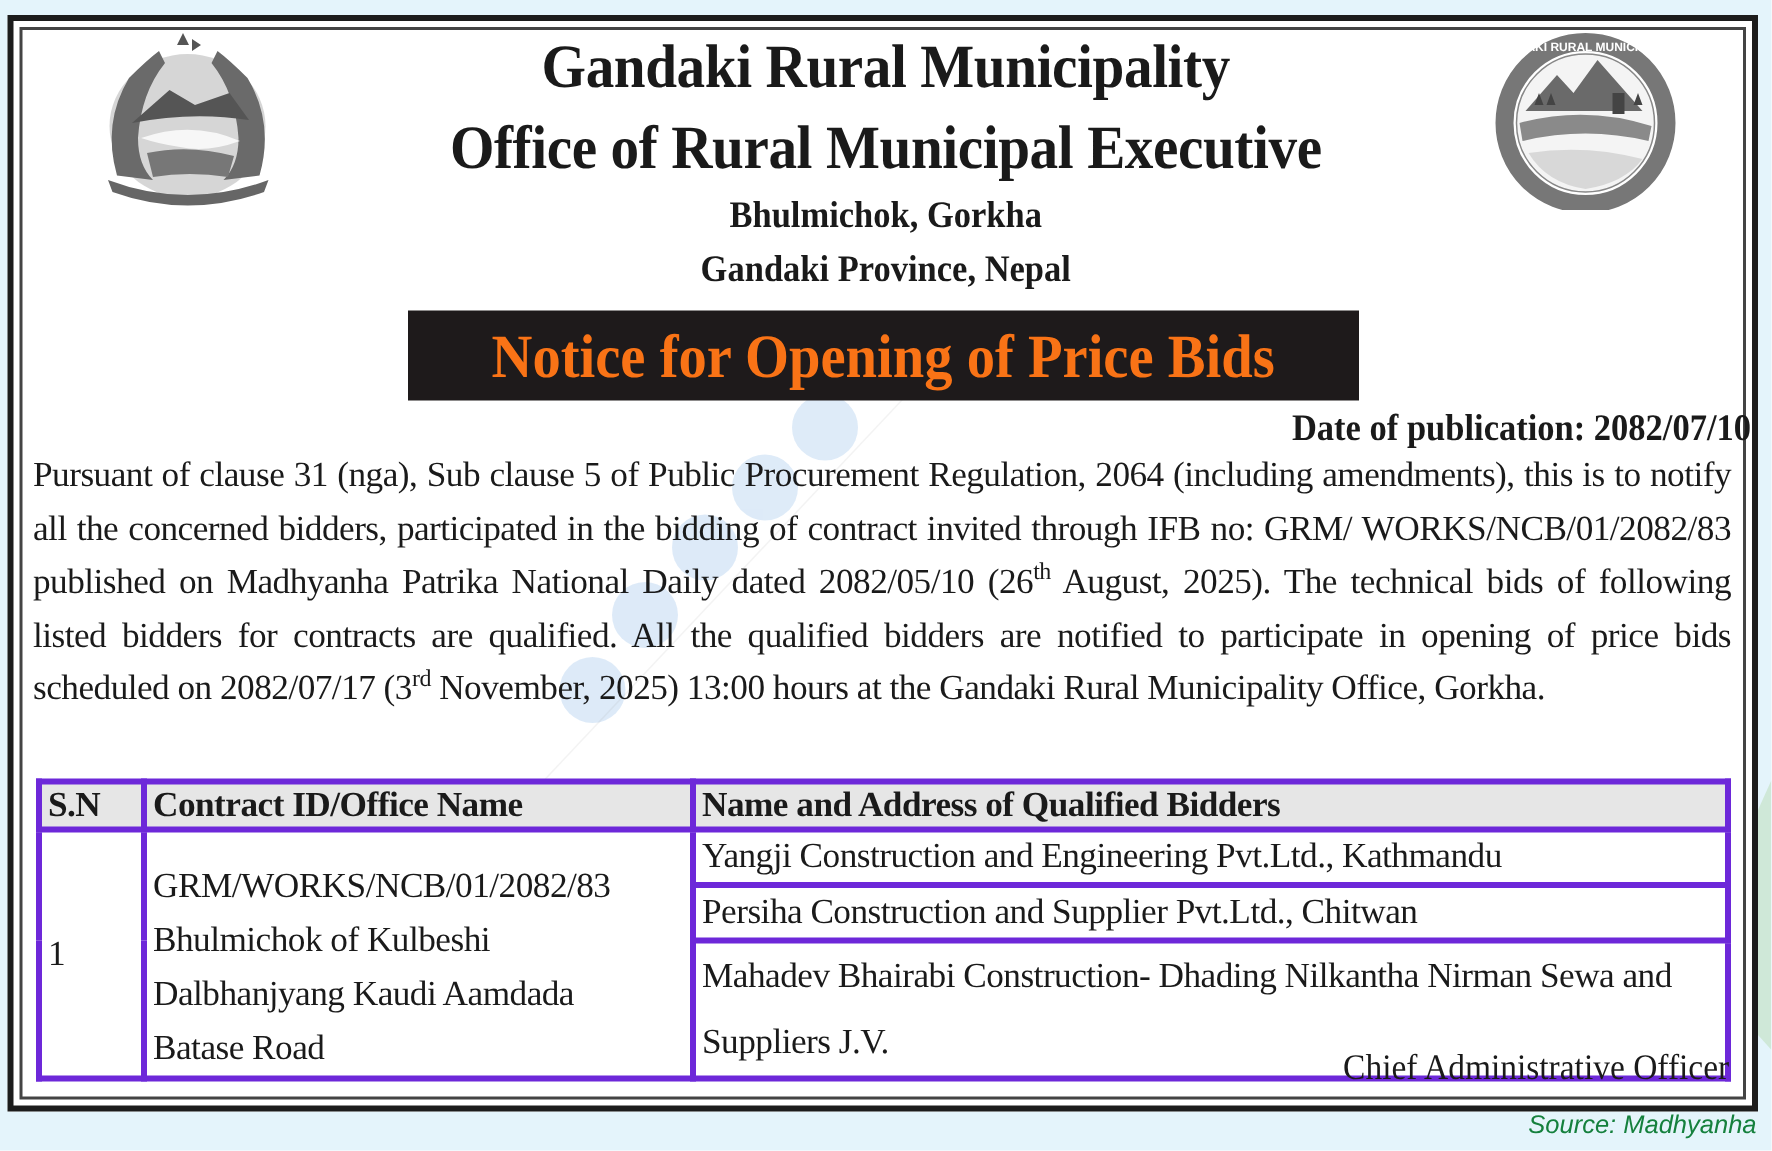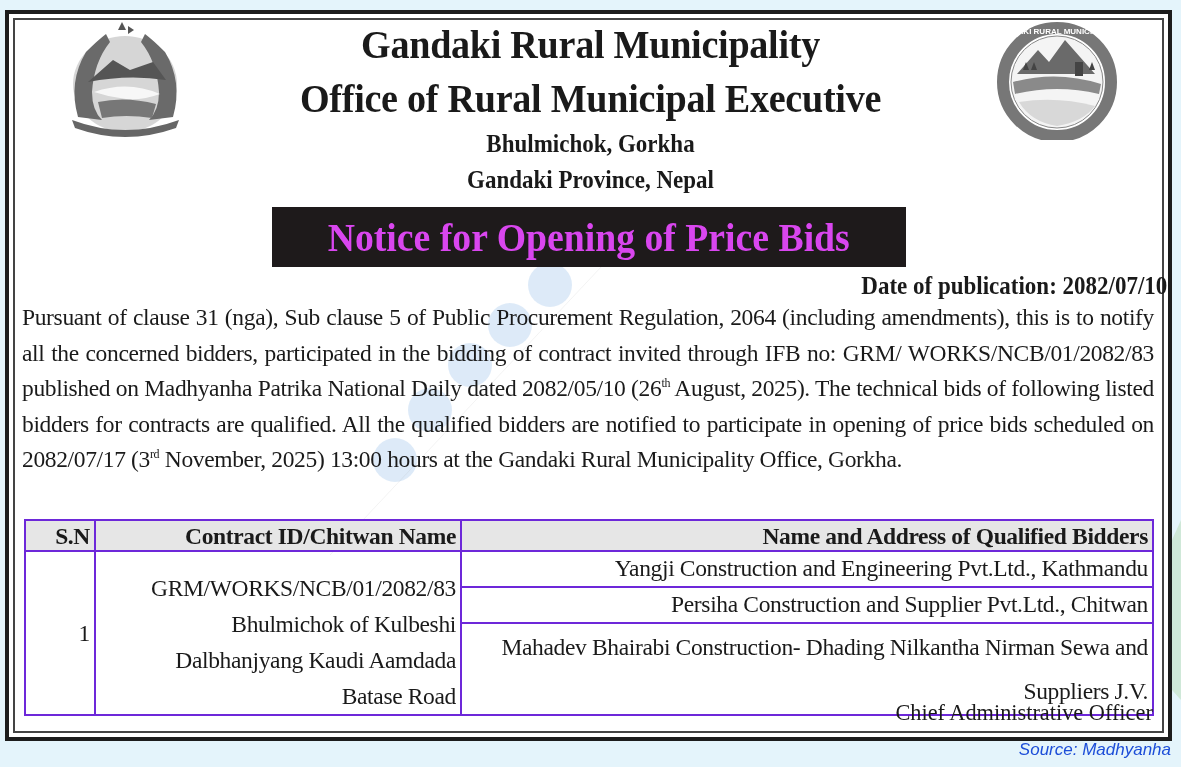--- a/index.html
+++ b/index.html
@@ -42,7 +42,7 @@
 
   .banner {
     position: absolute; left: 272px; top: 207px; width: 634px; height: 60px;
-    background: #1e1a1b; color: #d946ef;
+    background: #1e1a1b; color: #f97316;
     display: flex; align-items: center; justify-content: center;
     font-size: 41px; font-weight: bold;
   }

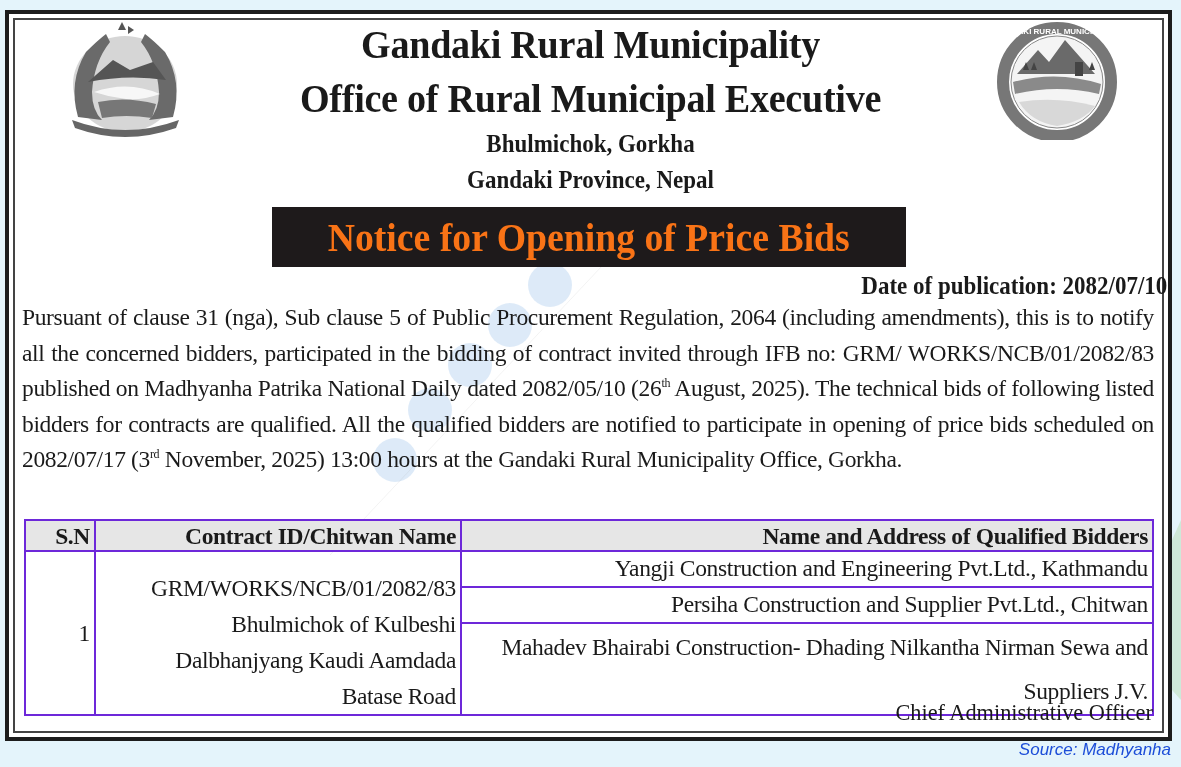--- a/index.html
+++ b/index.html
@@ -60,7 +60,7 @@
     text-align-last: left;
     letter-spacing: -0.35px;
   }
-  .body-text sup { font-size: 12px; vertical-align: 9px; line-height: 0; }
+  .body-text sup { font-size: 16px; vertical-align: 9px; line-height: 0; }
 
   table.bids {
     position: absolute; left: 24px; top: 519px; width: 1130px;

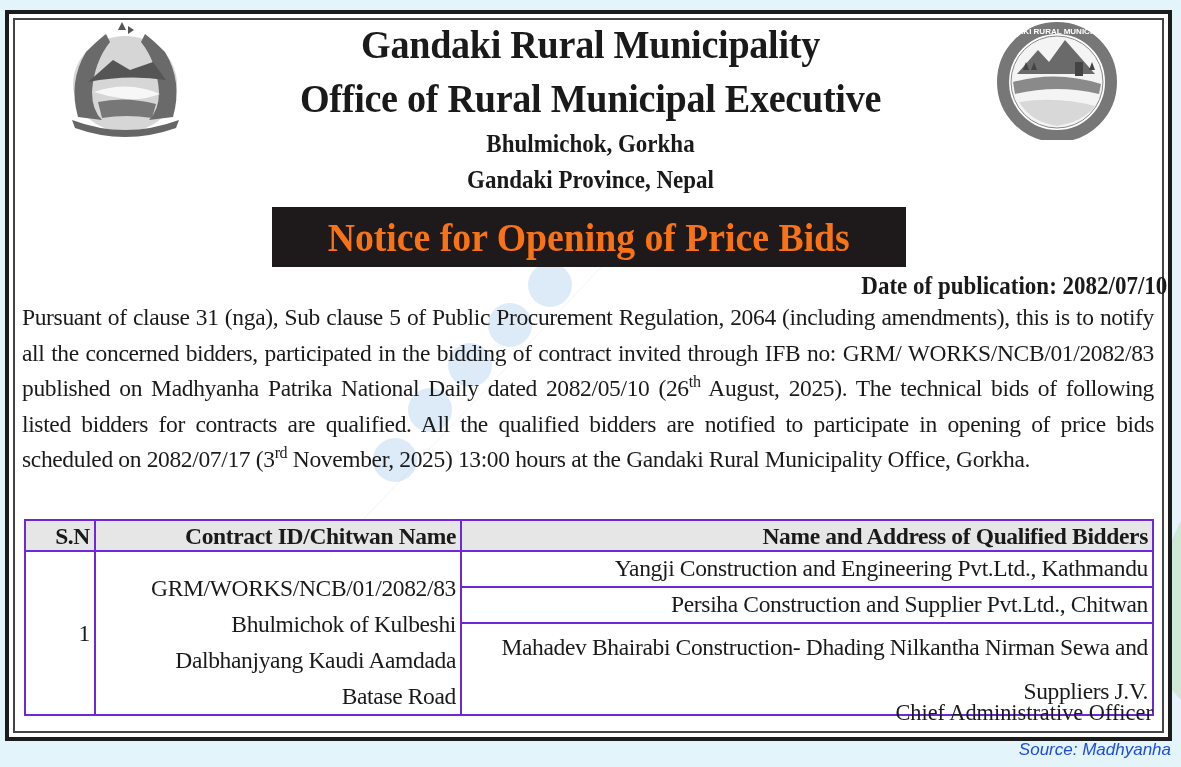--- a/index.html
+++ b/index.html
@@ -68,7 +68,7 @@
     font-size: 23.5px; letter-spacing: -0.35px;
   }
   table.bids th, table.bids td {
-    border: 2px solid #6d28d9; text-align: right; vertical-align: middle;
+    border: 4px solid #6d28d9; text-align: left; vertical-align: middle;
     padding: 0 4px;
   }
   table.bids th {

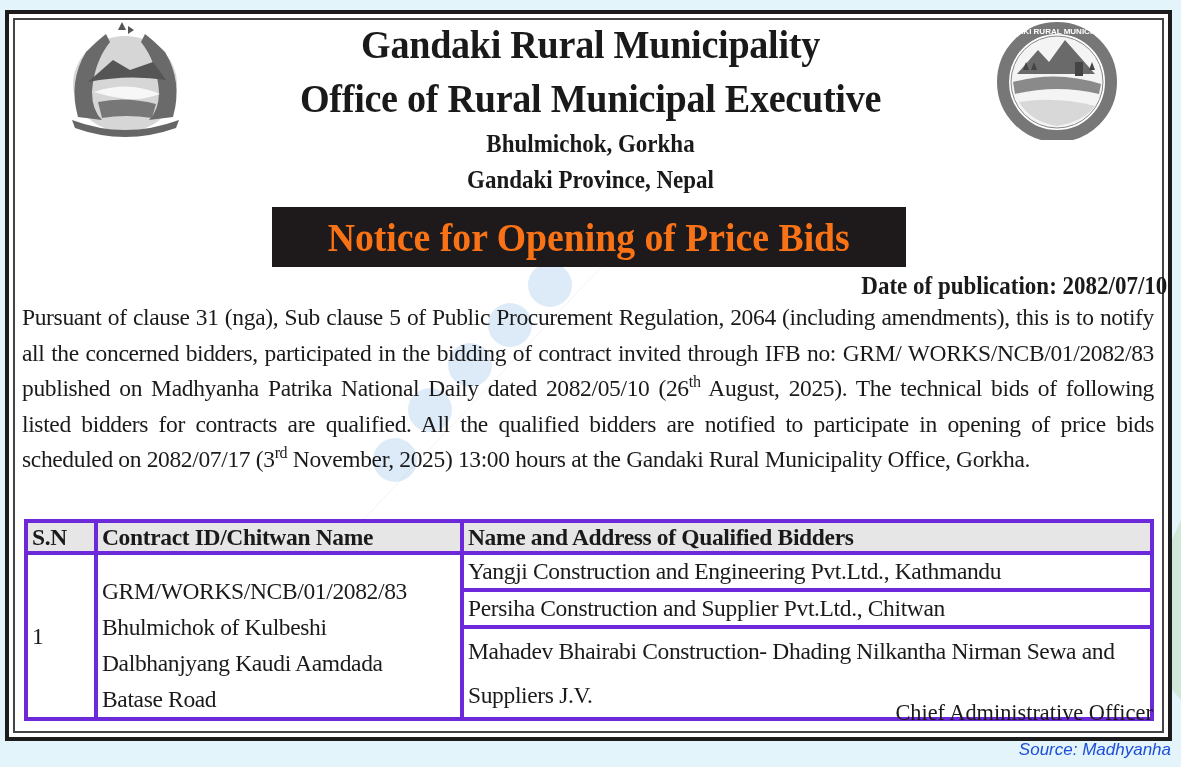--- a/index.html
+++ b/index.html
@@ -160,7 +160,7 @@
   <thead>
     <tr>
       <th>S.N</th>
-      <th>Contract ID/Chitwan Name</th>
+      <th>Contract ID/Office Name</th>
       <th>Name and Address of Qualified Bidders</th>
     </tr>
   </thead>

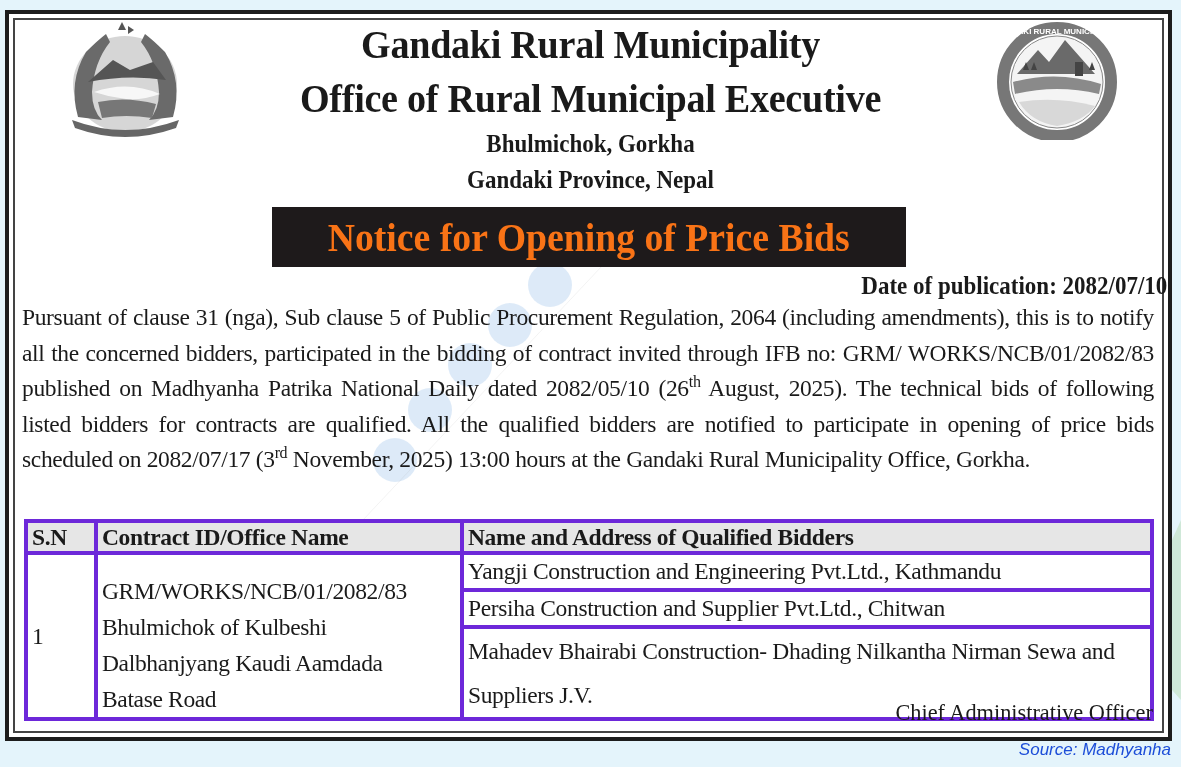--- a/index.html
+++ b/index.html
@@ -87,7 +87,7 @@
   .source {
     position: absolute; right: 10px; top: 740px;
     font-family: "Liberation Sans", sans-serif; font-style: italic;
-    font-size: 17px; color: #1d4ed8;
+    font-size: 17px; color: #15803d;
   }
   .side-deco {
     position: absolute; right: 0; top: 0; width: 9px; height: 767px;

